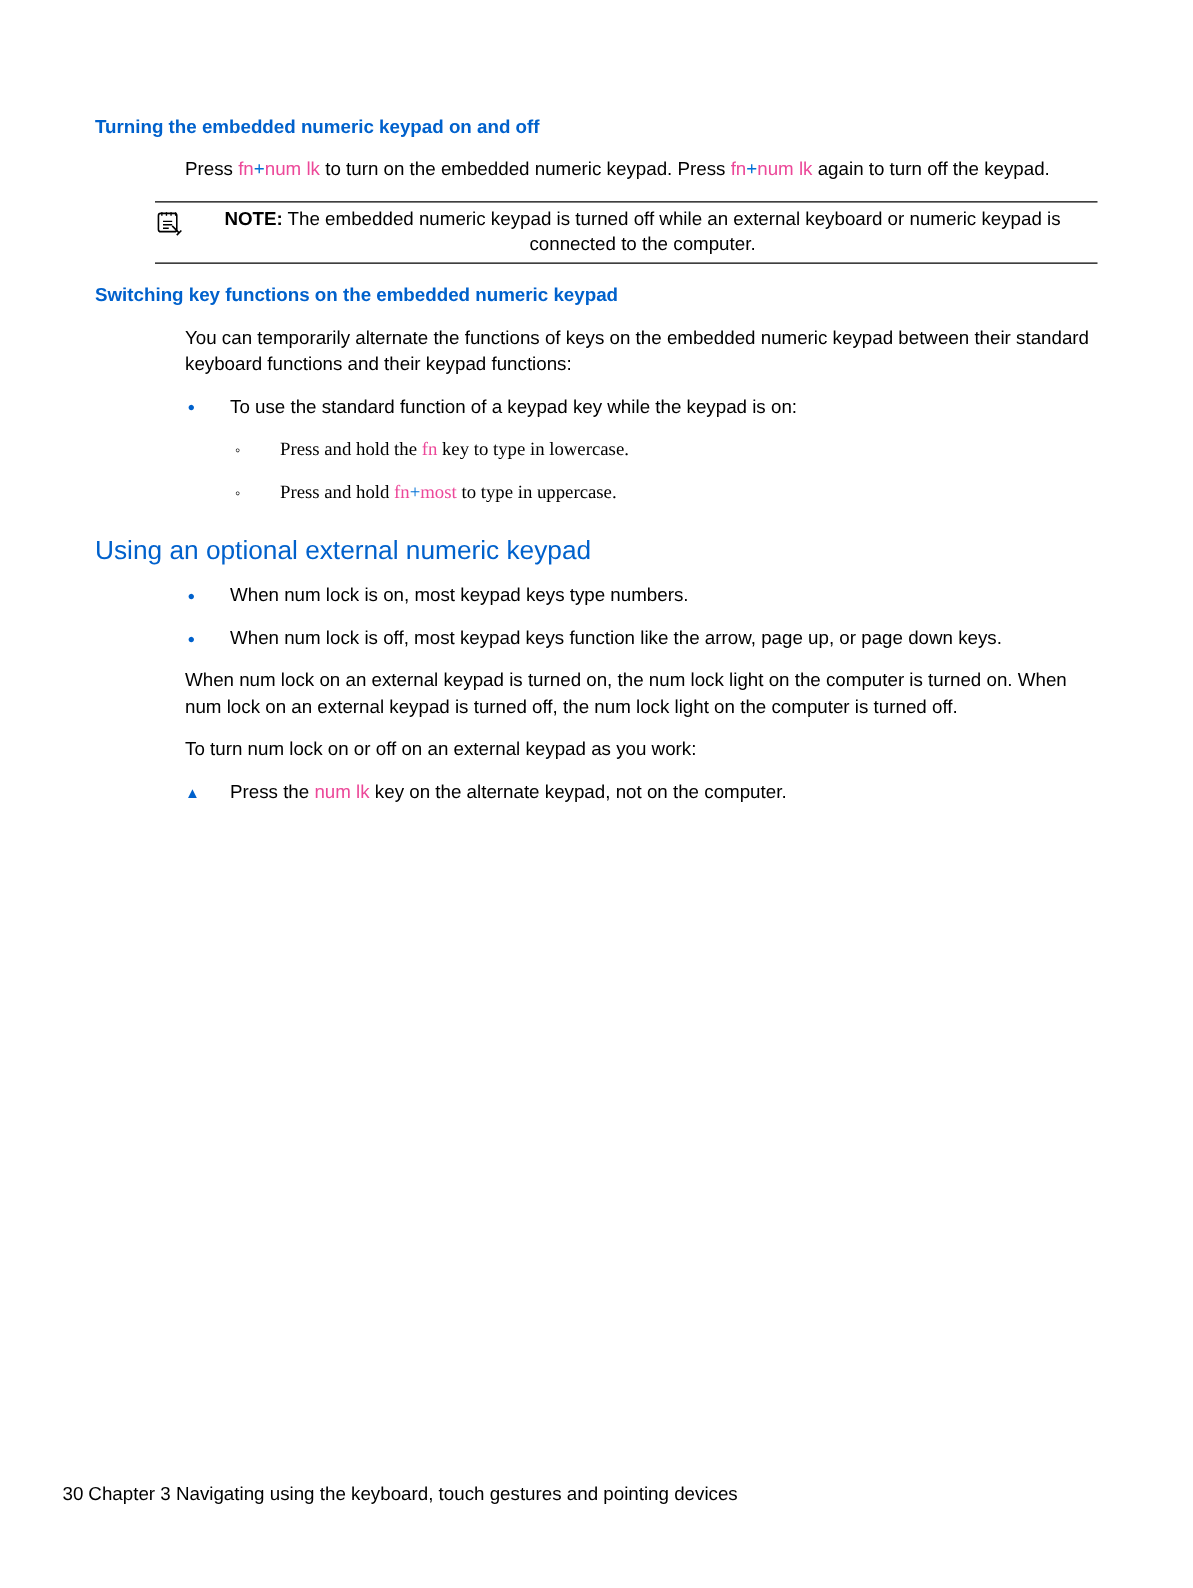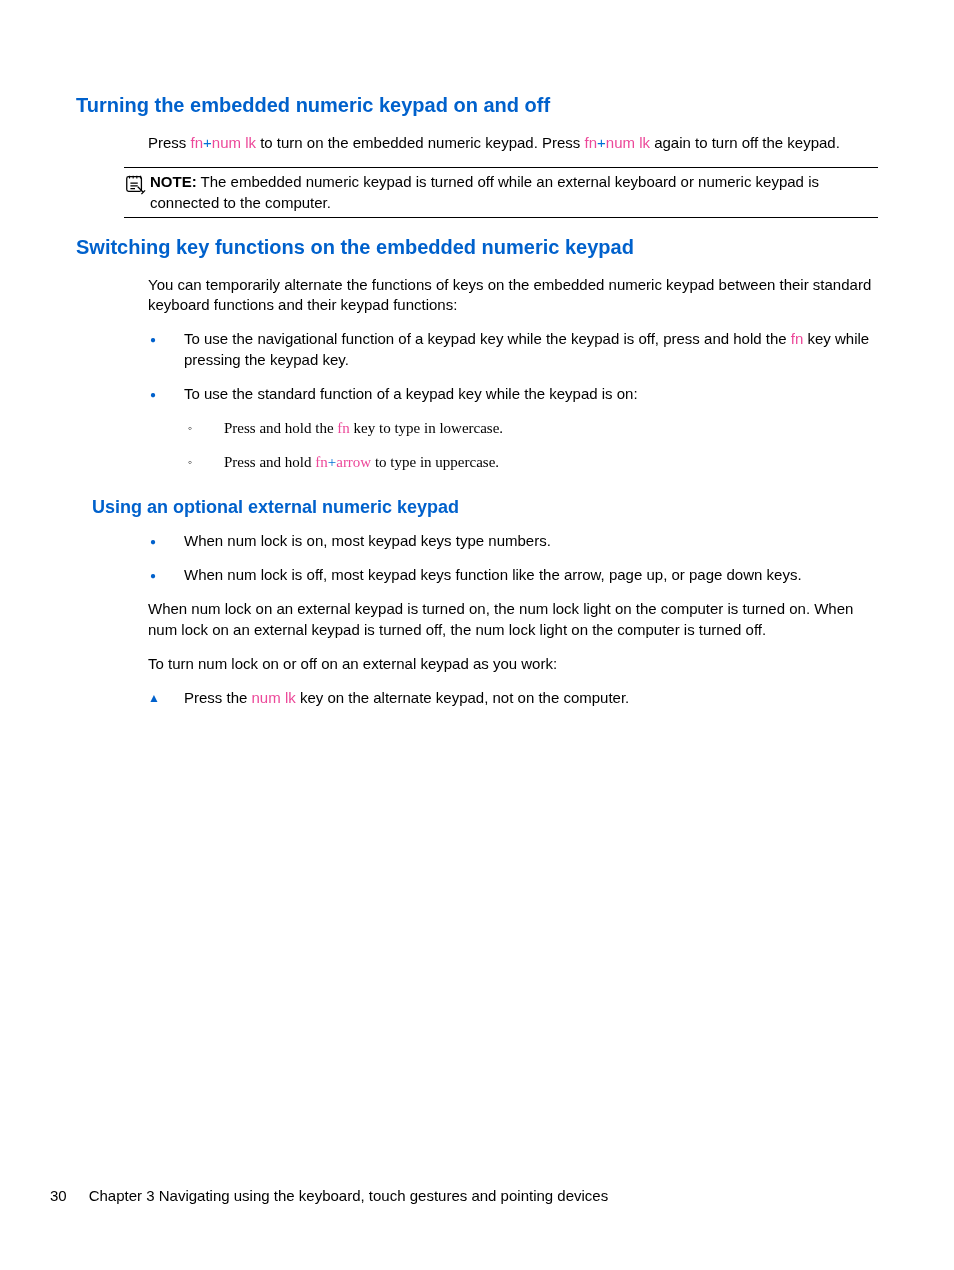--- a/index.html
+++ b/index.html
@@ -24,7 +24,7 @@
   .h4 {
     color: #0061cc;
     font-weight: bold;
-    font-size: 20px;
+    font-size: 15px;
     margin: 0 0 14px 0;
   }
   .h3 {

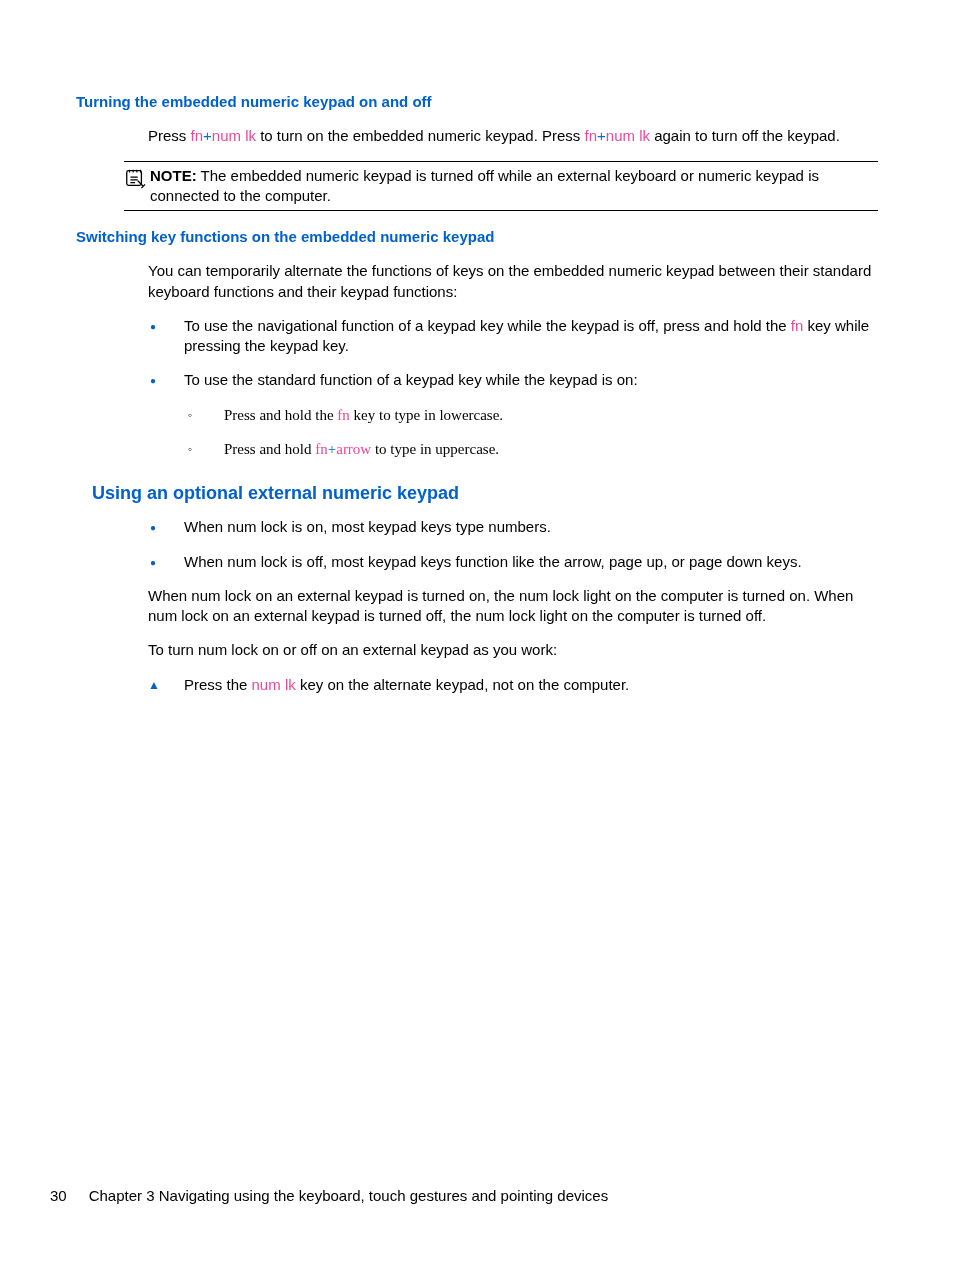--- a/index.html
+++ b/index.html
@@ -47,6 +47,7 @@
     margin-bottom: 16px;
     display: flex;
     align-items: flex-start;
+    text-align: center;
   }
   .note-icon {
     width: 22px;

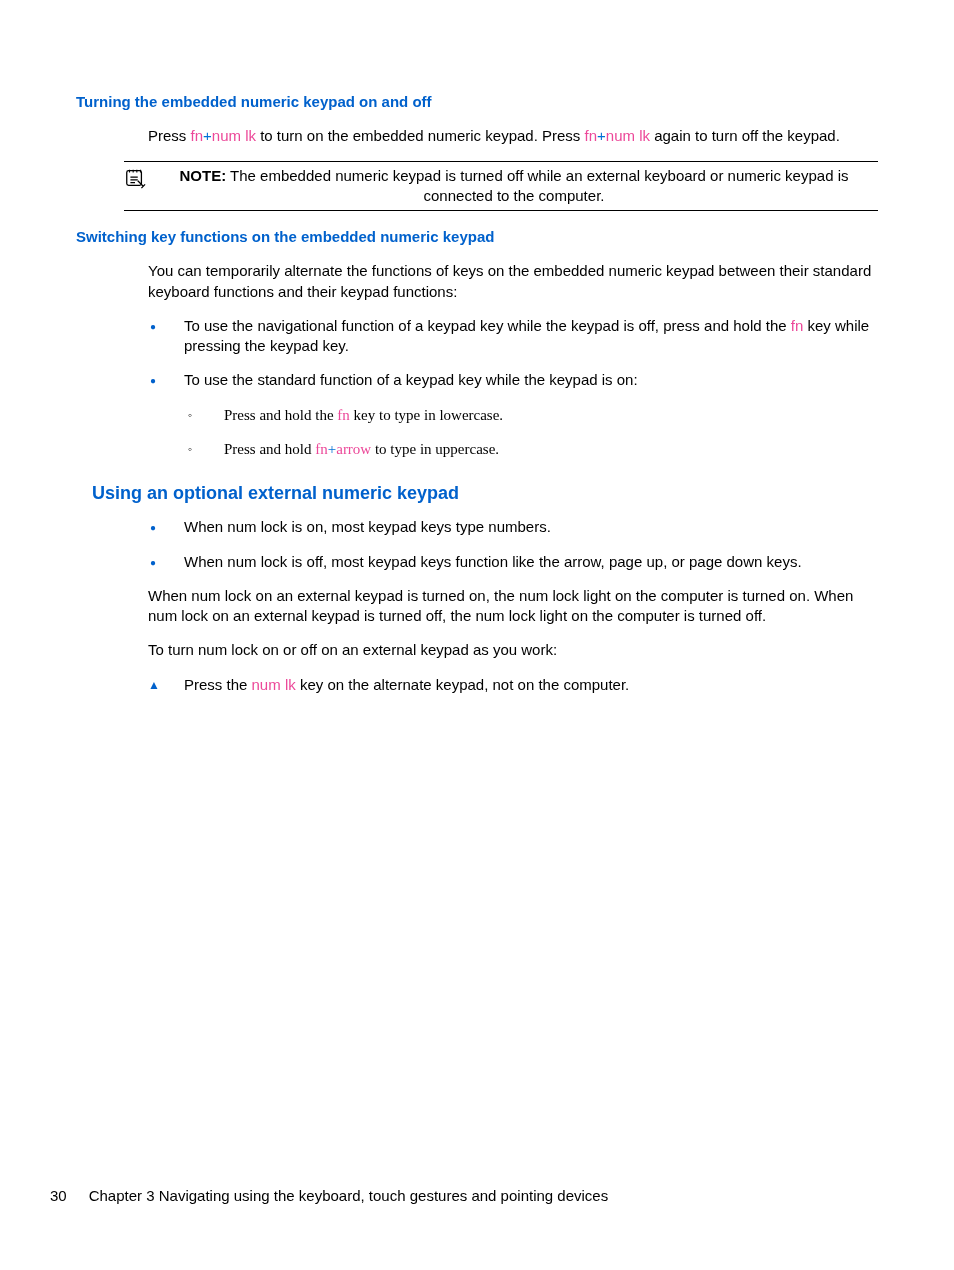--- a/index.html
+++ b/index.html
@@ -153,9 +153,6 @@
 
     <ul class="bullets">
       <li>
-        <span>To use the navigational function of a keypad key while the keypad is off, press and hold the </span><span class="key">fn</span><span> key while pressing the keypad key.</span>
-      </li>
-      <li>
         <span>To use the standard function of a keypad key while the keypad is on:</span>
         <ul class="sub">
           <li>

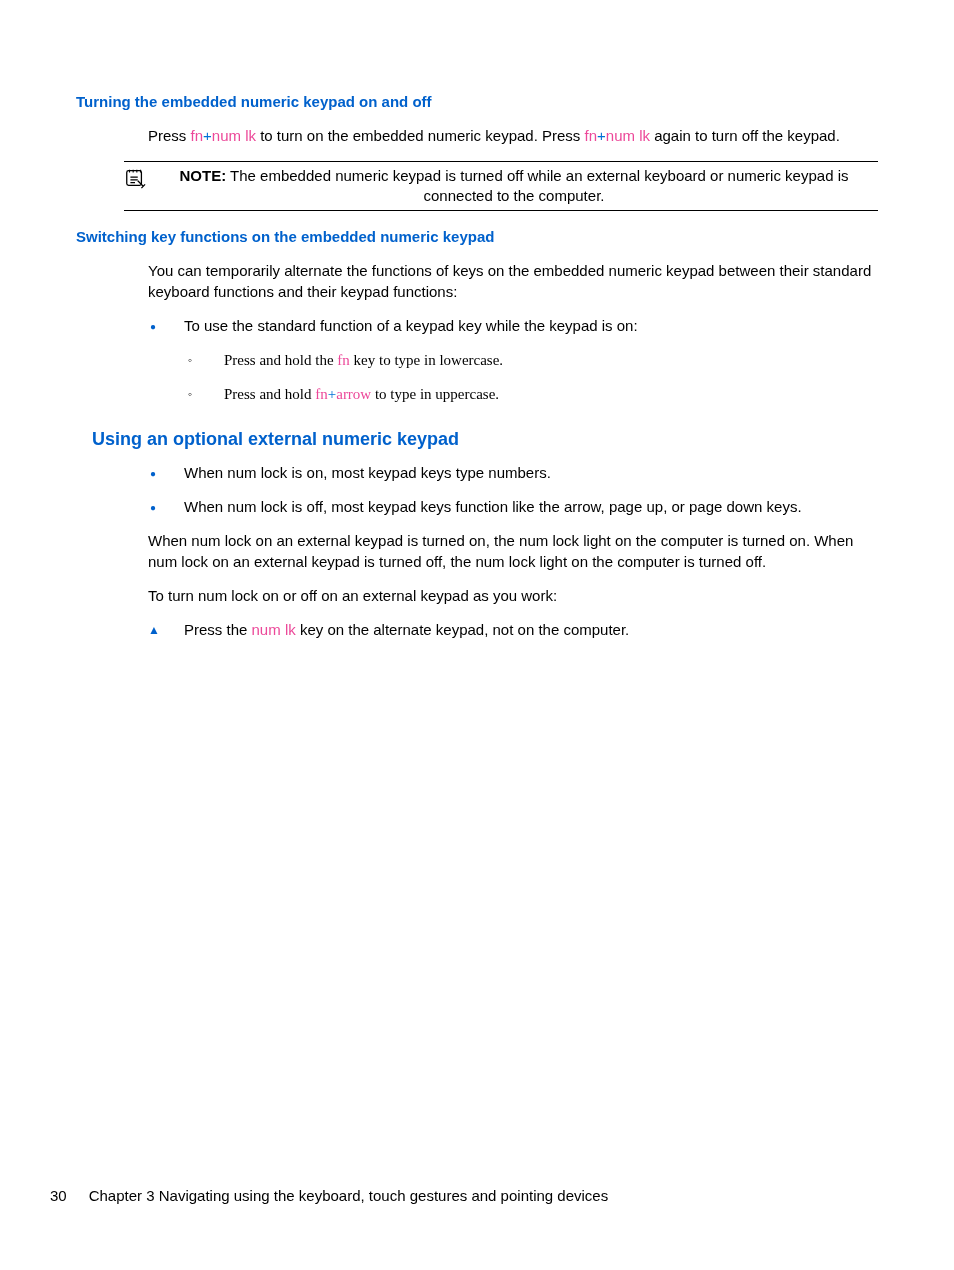--- a/index.html
+++ b/index.html
@@ -159,7 +159,7 @@
             <span>Press and hold the </span><span class="key">fn</span><span> key to type in lowercase.</span>
           </li>
           <li>
-            <span>Press and hold </span><span class="key">fn</span><span class="plus">+</span><span class="key">arrow</span><span> to type in uppercase.</span>
+            <span>Press and hold </span><span class="key">fn</span><span class="plus">+</span><span class="key">most</span><span> to type in uppercase.</span>
           </li>
         </ul>
       </li>

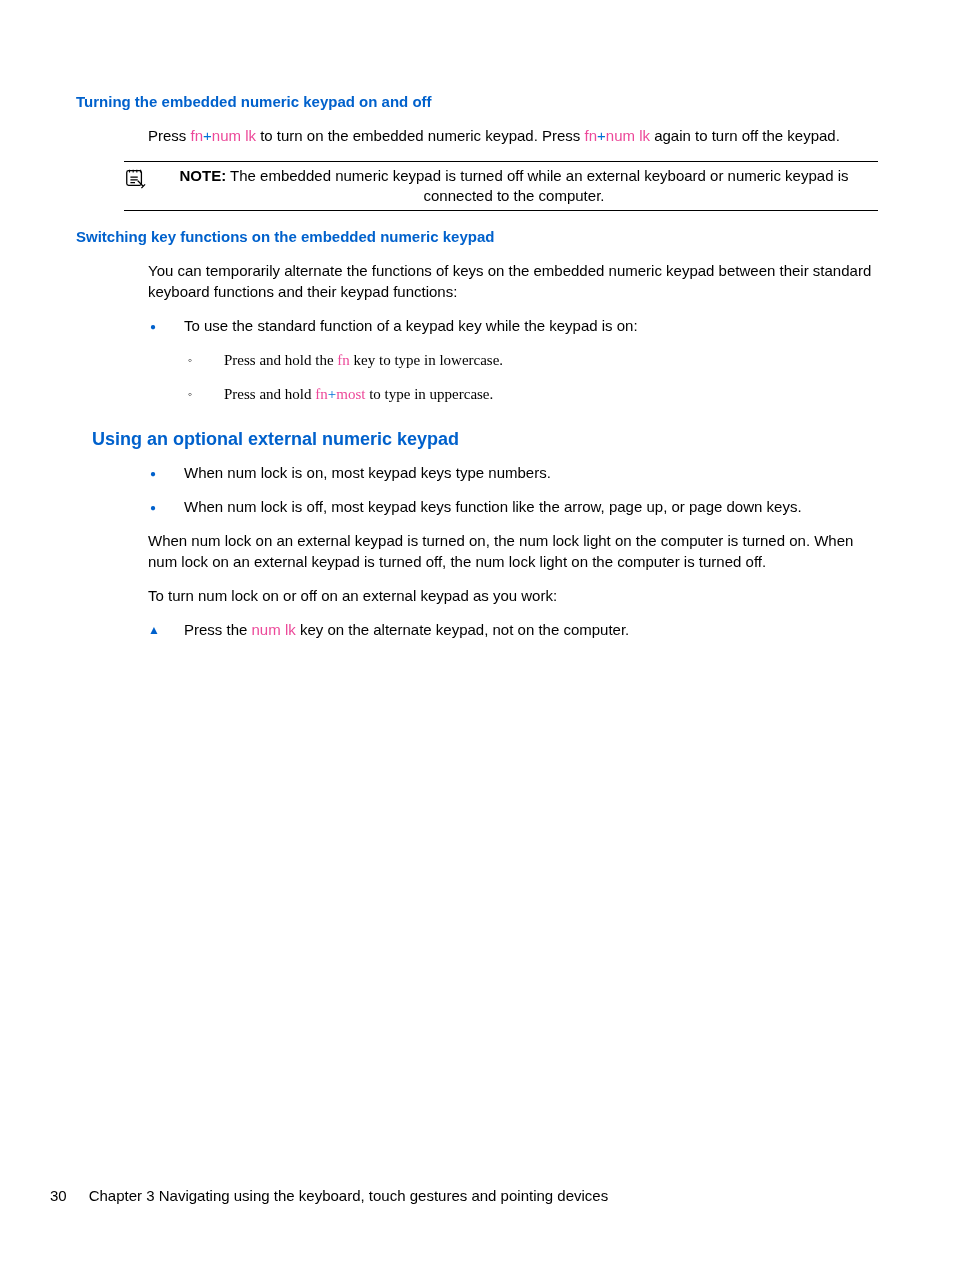--- a/index.html
+++ b/index.html
@@ -29,9 +29,9 @@
   }
   .h3 {
     color: #0061cc;
-    font-weight: bold;
-    font-size: 18px;
-    margin: 22px 0 12px 16px;
+    font-weight: normal;
+    font-size: 21px;
+    margin: 22px 0 12px 0;
   }
   .body-indent {
     margin-left: 72px;

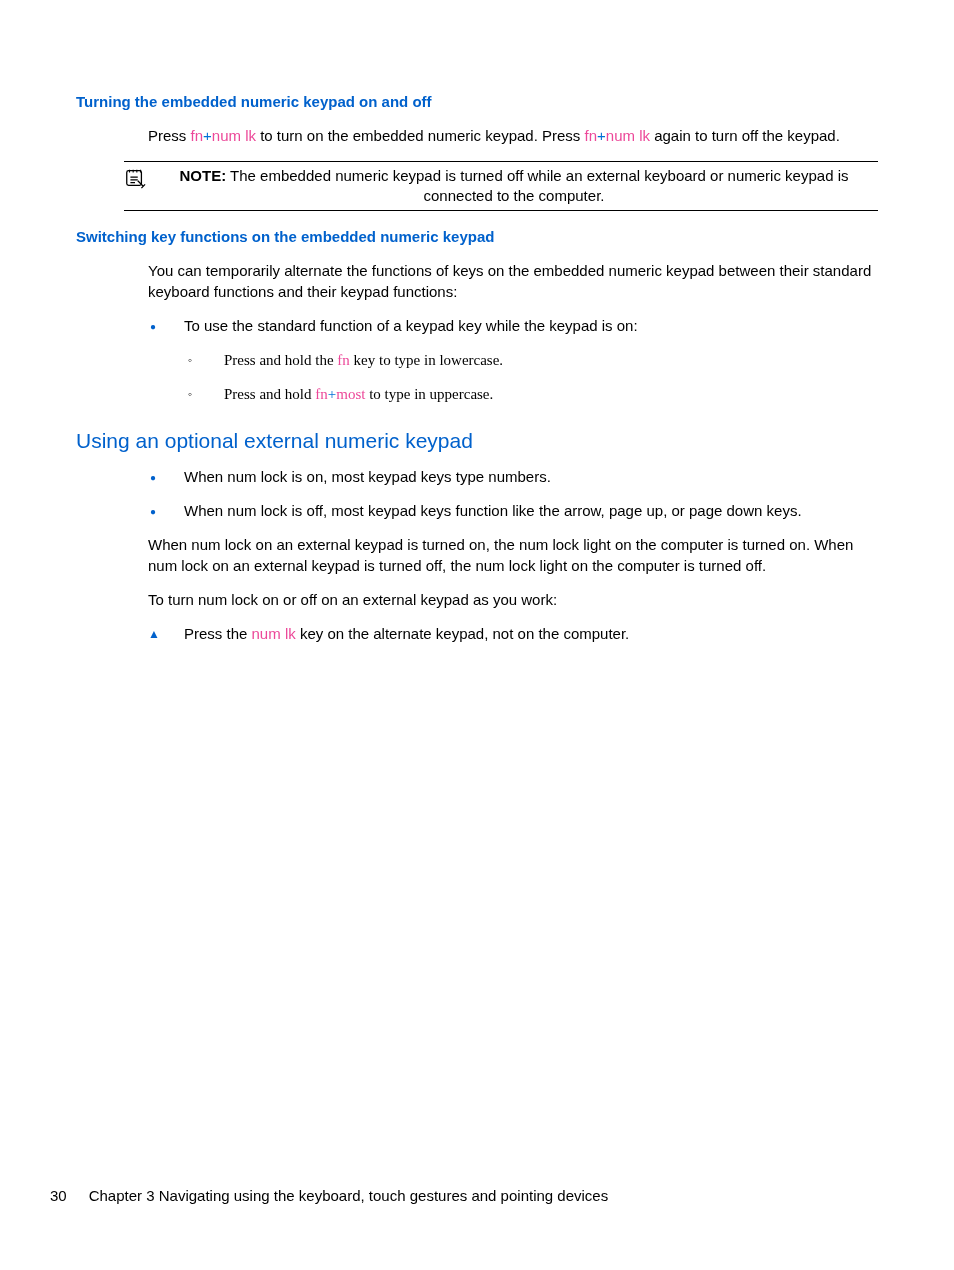--- a/index.html
+++ b/index.html
@@ -117,7 +117,7 @@
     bottom: 64px;
     font-size: 15px;
   }
-  .footer .pn { margin-right: 22px; }
+  .footer .pn { margin-right: 4px; }
 </style>
 </head>
 <body>

